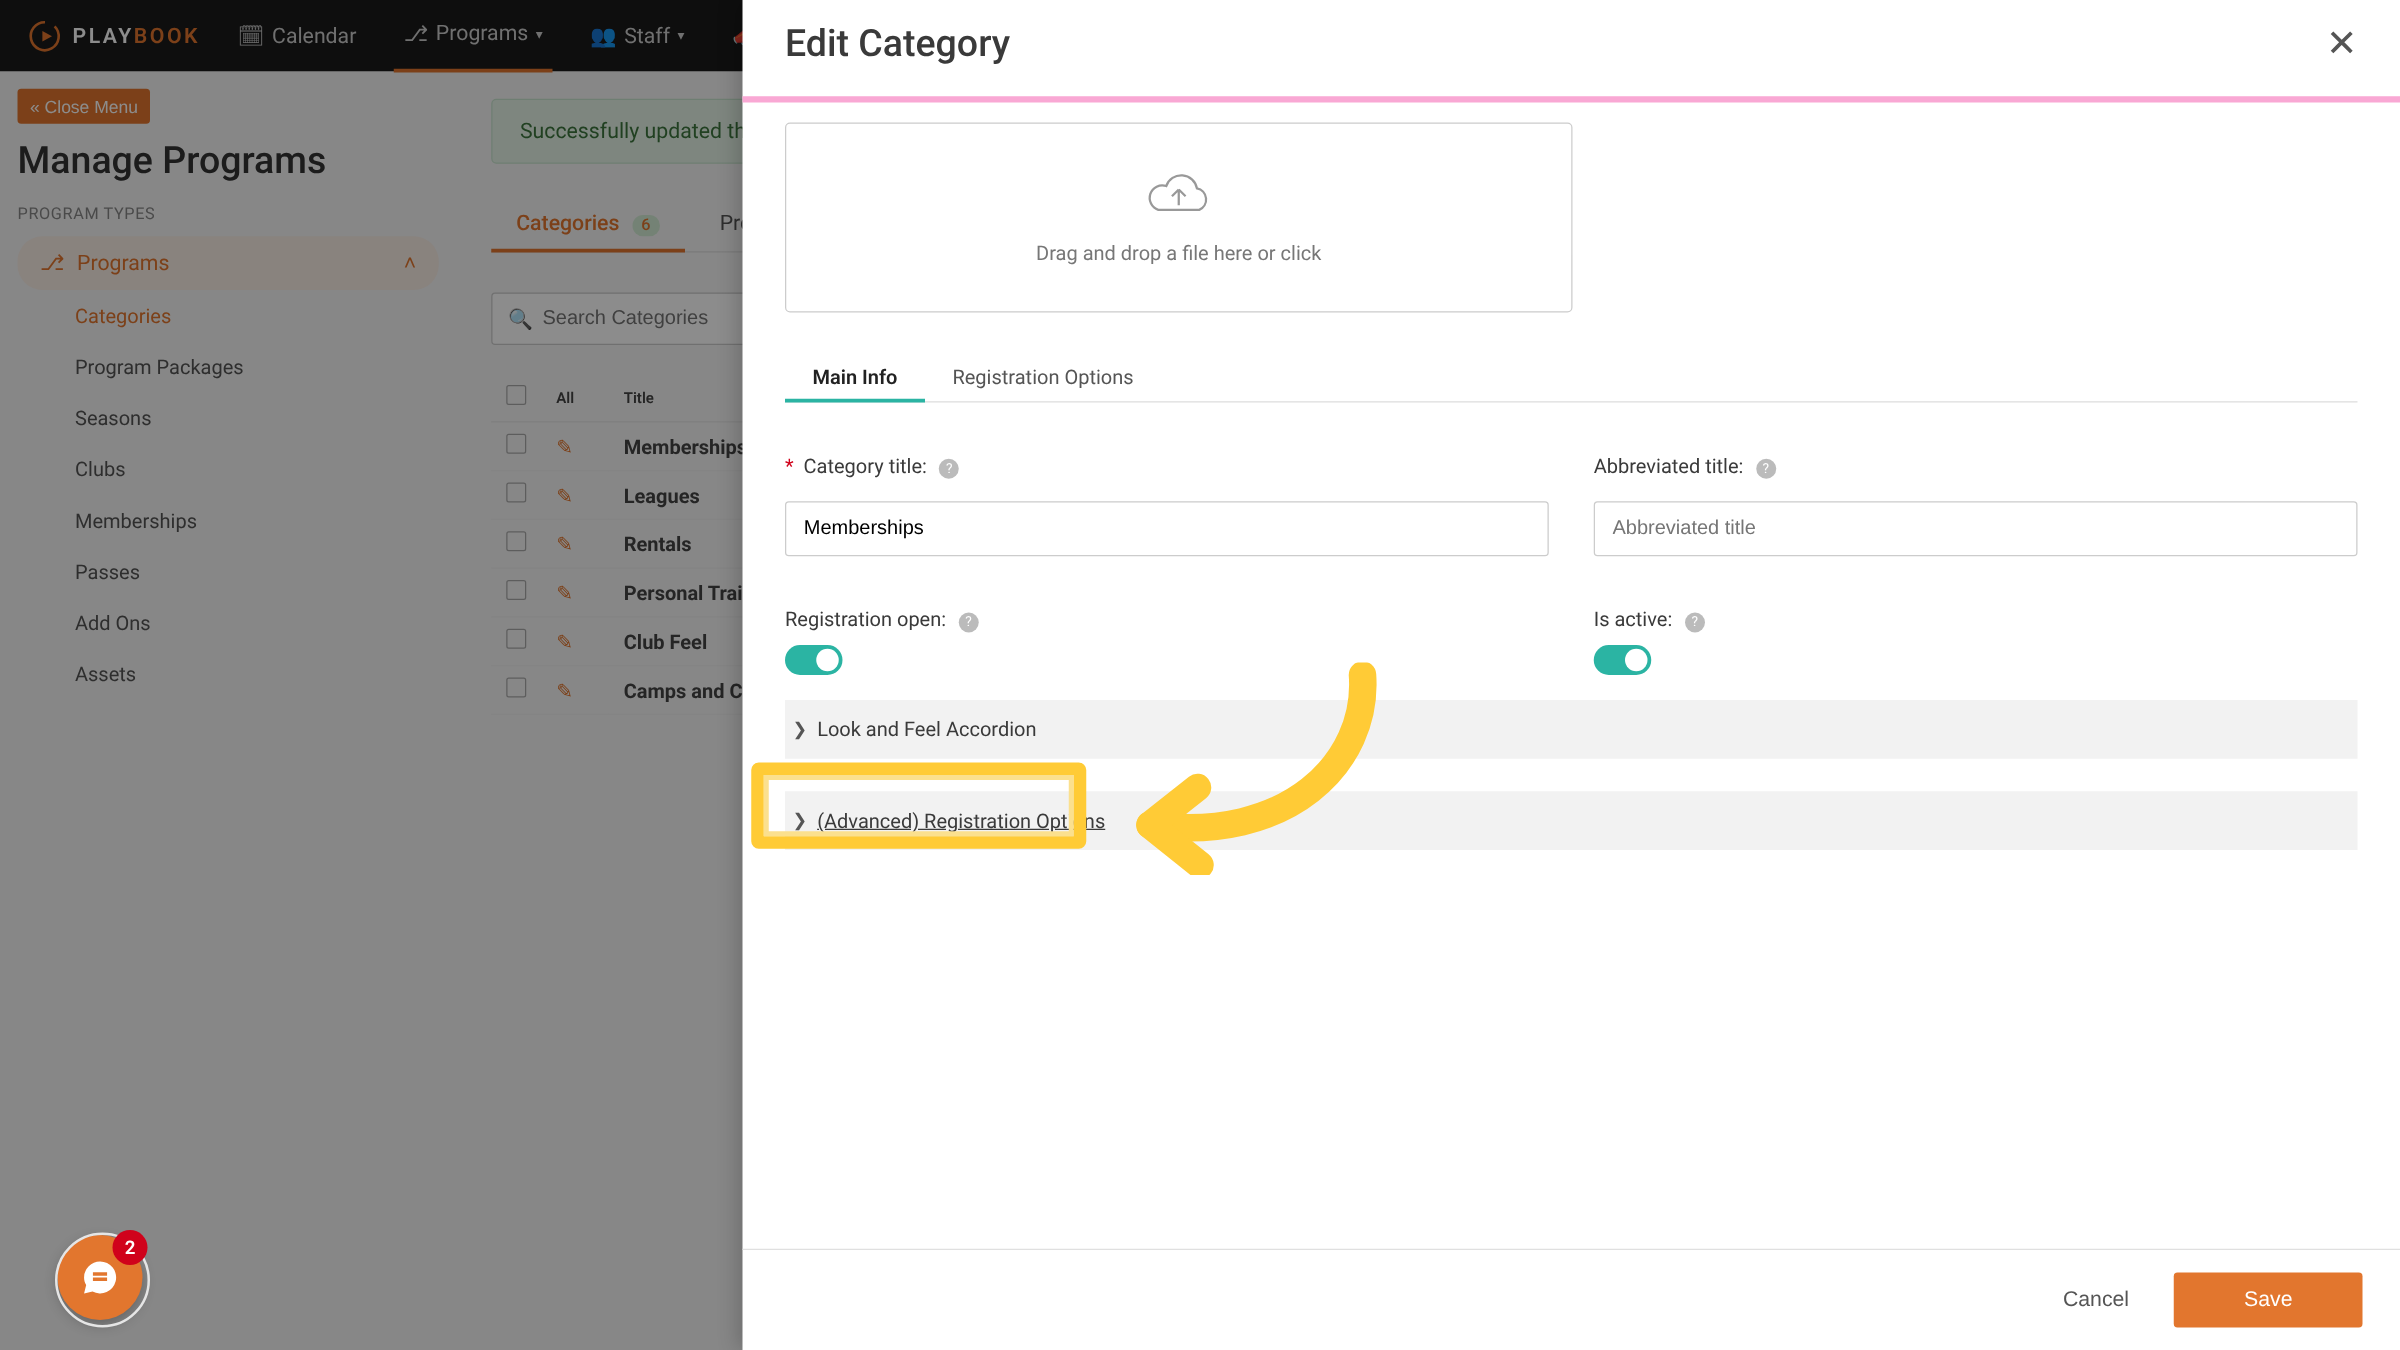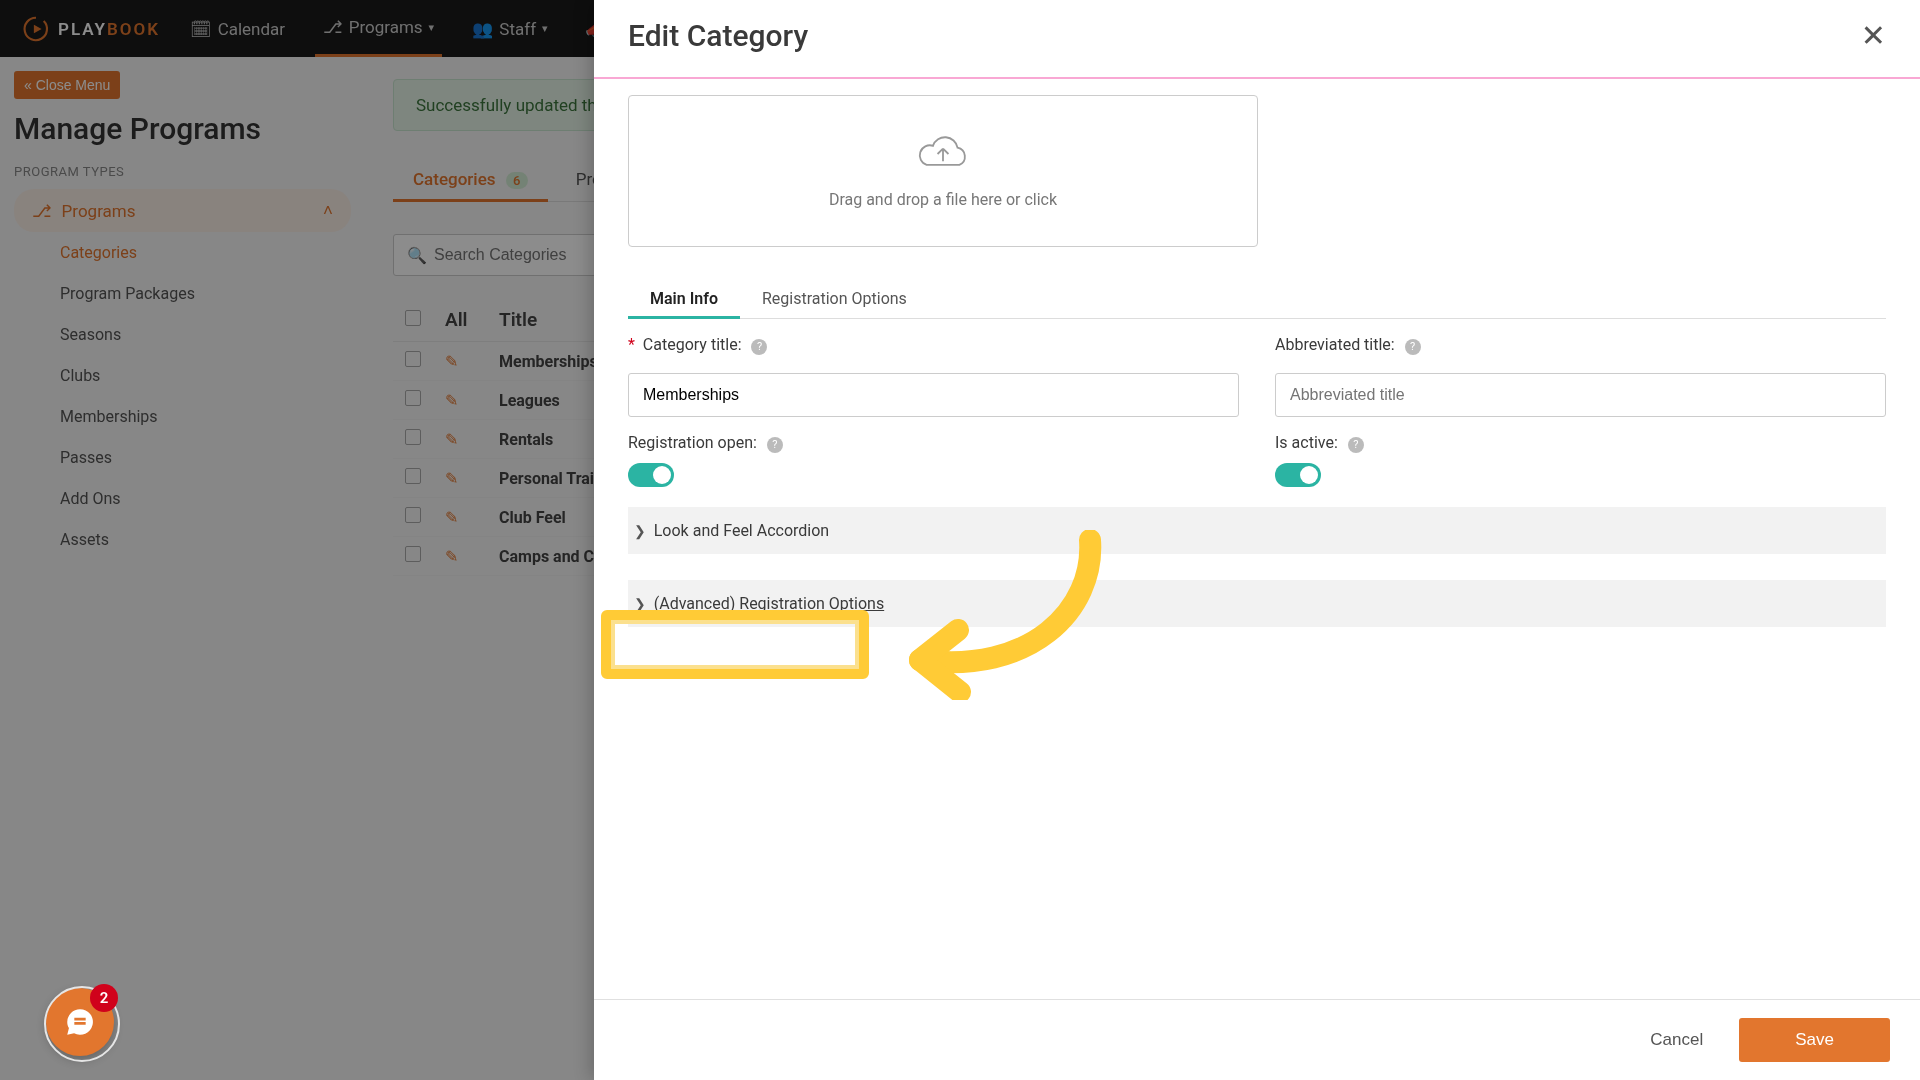--- a/index.html
+++ b/index.html
@@ -74,7 +74,7 @@
     display:flex; flex-direction:column;
   }
   .drawer-head {
-    padding: 18px 34px 24px; border-bottom:2px solid #f9a8d4;
+    padding: 18px 34px 24px; border-bottom:5px solid #f9a8d4;
     display:flex; justify-content:space-between; align-items:center;
   }
   .drawer-title { font-size: 30px; font-weight:500; color:#3a3a3a; }

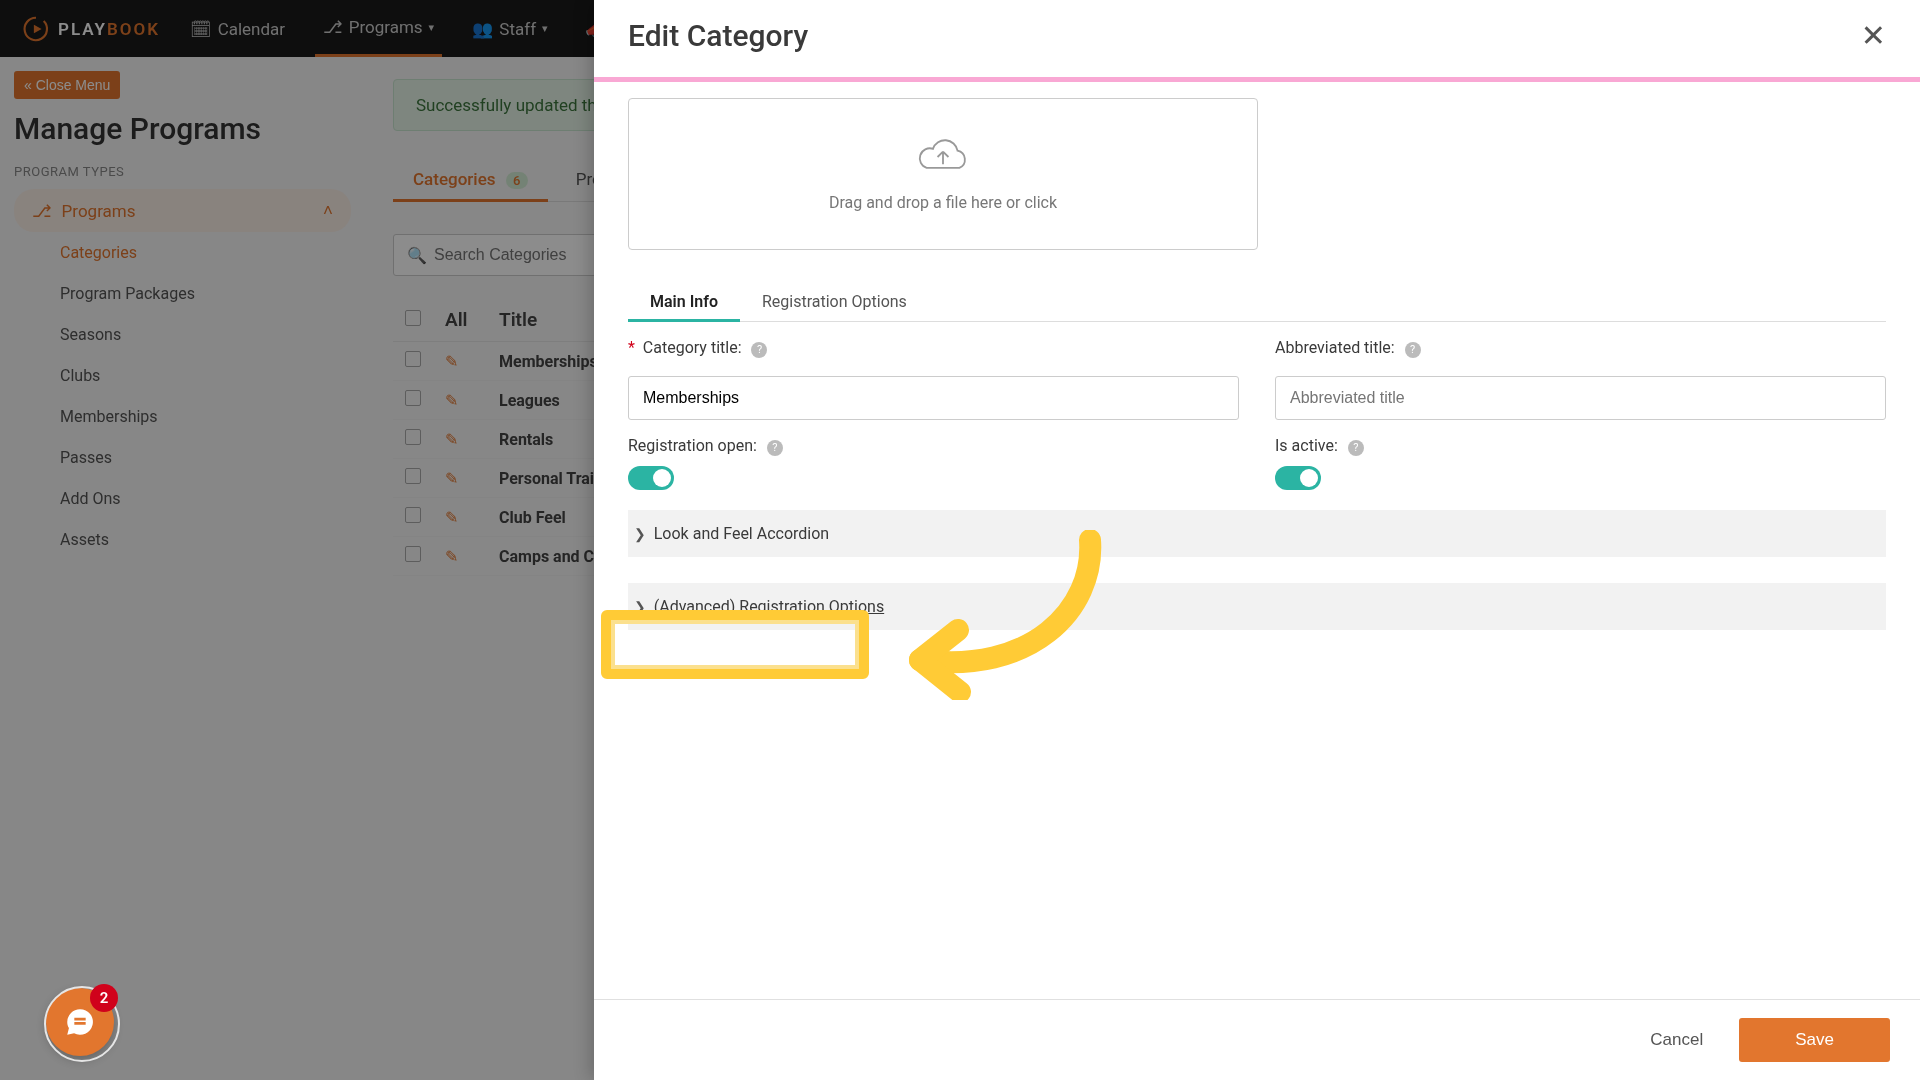--- a/index.html
+++ b/index.html
@@ -59,7 +59,7 @@
   }
   .search-icon { position: absolute; margin: 12px 14px; color: #888; }
   .table { margin-top: 22px; width: 100%; border-collapse: collapse; font-size: 16px; color:#444; }
-  .table th { text-align:left; font-weight:600; padding:10px 12px; border-bottom:1px solid #e5e5e5; font-size:19px; }
+  .table th { text-align:left; font-weight:600; padding:10px 12px; border-bottom:1px solid #e5e5e5; font-size:12px; }
   .table td { padding: 9px 12px; border-bottom:1px solid #f0f0f0; }
   .edit-ic { color:#e2762e; cursor:pointer; }
   .chk { width:16px; height:16px; border:1px solid #aaa; display:inline-block; border-radius:2px; }

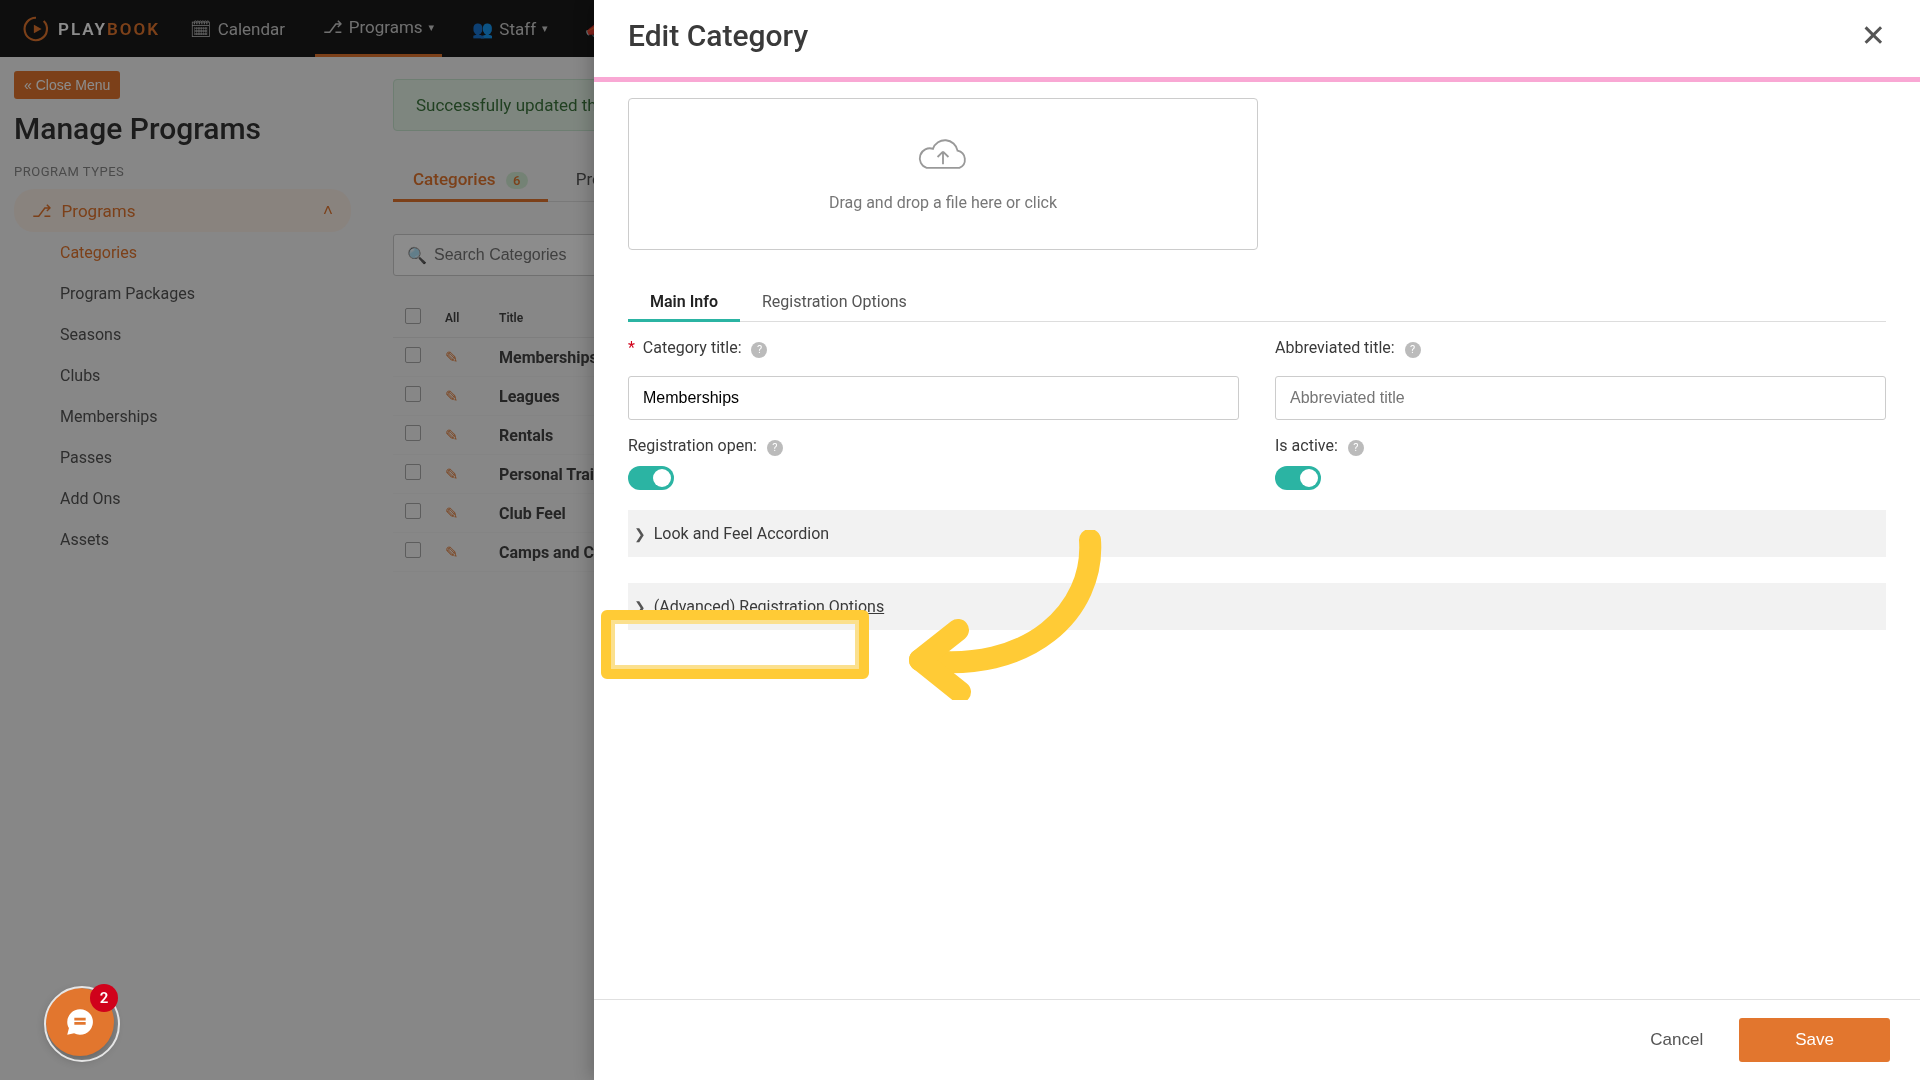--- a/index.html
+++ b/index.html
@@ -103,7 +103,7 @@
   .modal-tab.active { color:#222; font-weight:600; }
   .modal-tab.active::after { content:""; position:absolute; left:0; right:0; bottom:-1px; height:3px; background:#2bb4a3; }
 
-  .form-row { display:flex; gap:36px; margin-top:16px; }
+  .form-row { display:flex; gap:36px; margin-top:41px; }
   .form-col { flex:1; }
   .req { color:#d0021b; margin-right:4px; }
   .help-ic {

